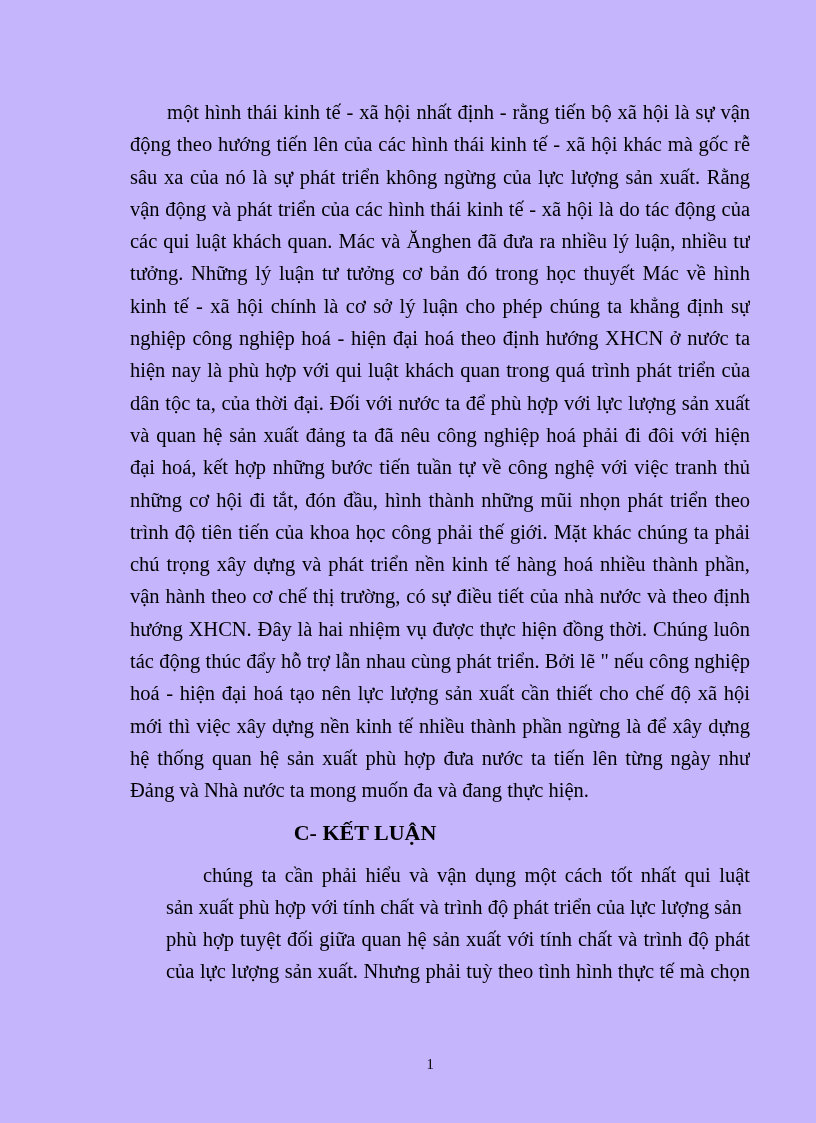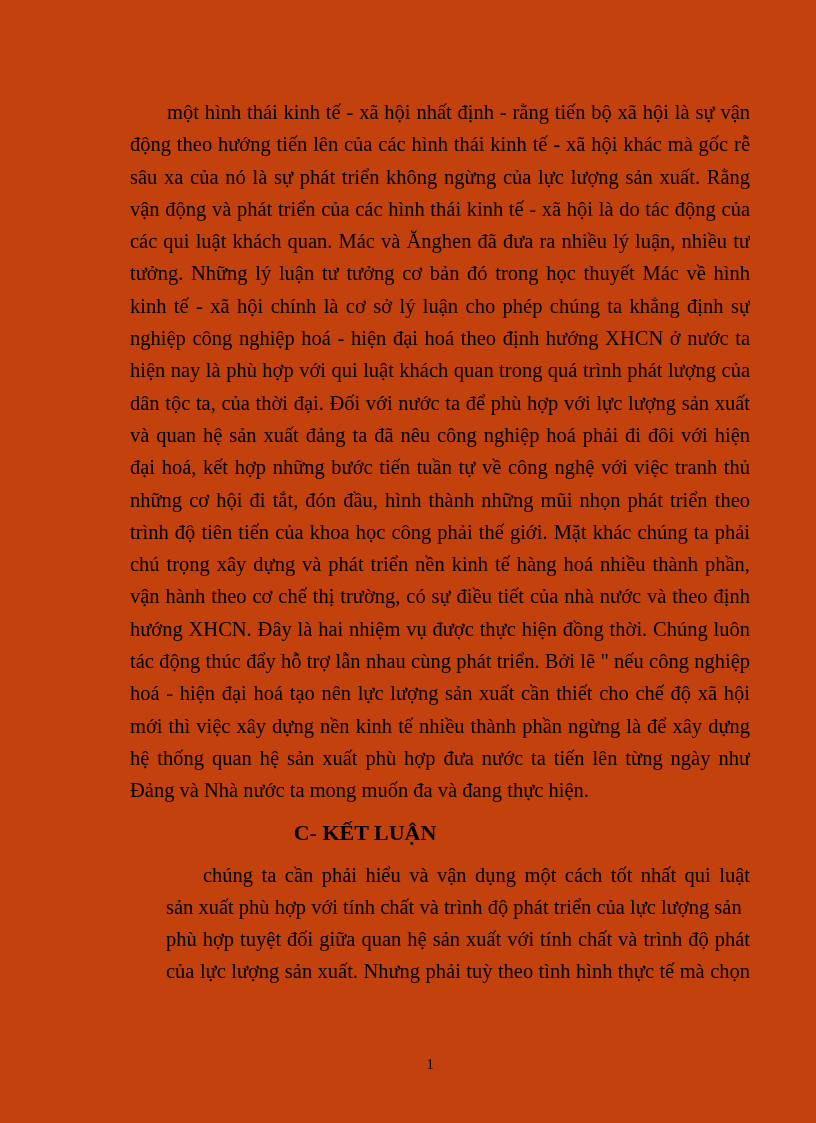--- a/index.html
+++ b/index.html
@@ -7,7 +7,7 @@
     position: relative;
     width: 816px;
     height: 1123px;
-    background: #c2410c;
+    background: #c4b5fd;
     color: #000000;
     font-family: "Liberation Serif", "DejaVu Serif", serif;
     overflow: hidden;

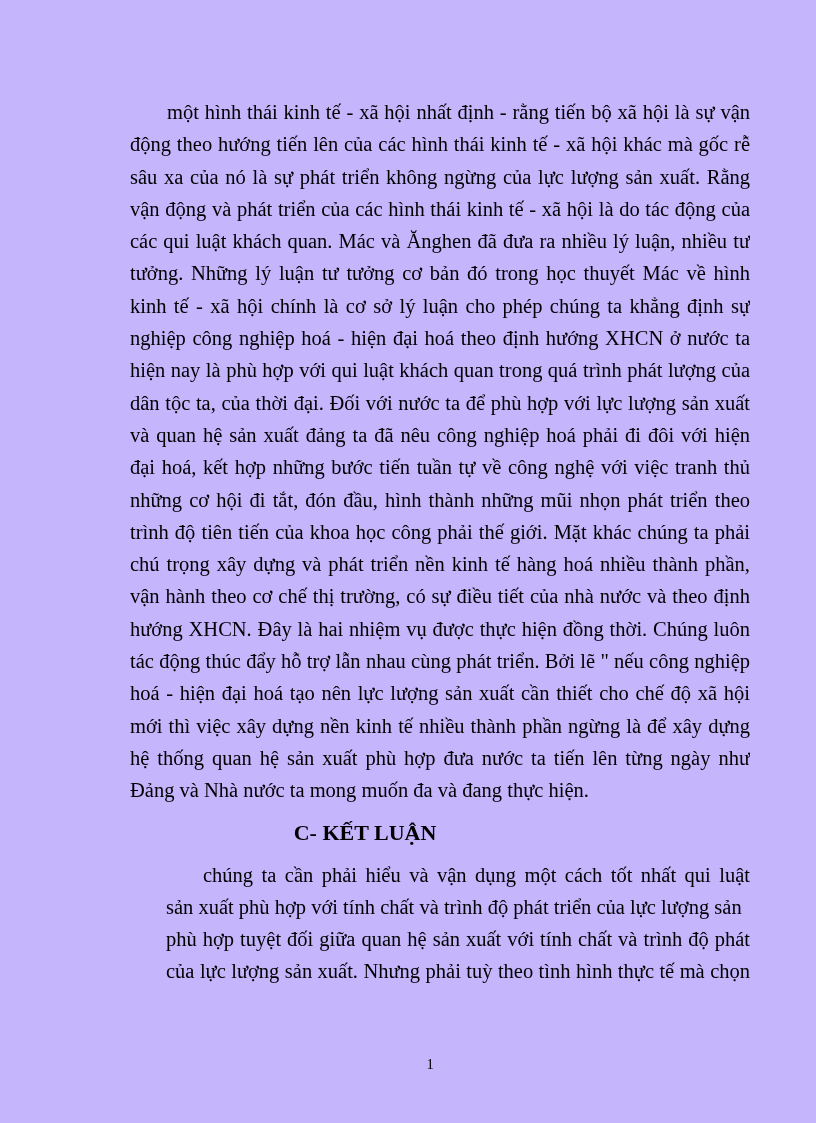--- a/index.html
+++ b/index.html
@@ -68,7 +68,7 @@
         <div class="line">tưởng. Những lý luận tư tưởng cơ bản đó trong học thuyết Mác về hình thái</div>
         <div class="line">kinh tế - xã hội chính là cơ sở lý luận cho phép chúng ta khẳng định sự</div>
         <div class="line">nghiệp công nghiệp hoá - hiện đại hoá theo định hướng XHCN ở nước ta</div>
-        <div class="line">hiện nay là phù hợp với qui luật khách quan trong quá trình phát lượng của</div>
+        <div class="line">hiện nay là phù hợp với qui luật khách quan trong quá trình phát triển của</div>
         <div class="line">dân tộc ta, của thời đại. Đối với nước ta để phù hợp với lực lượng sản xuất</div>
         <div class="line">và quan hệ sản xuất đảng ta đã nêu công nghiệp hoá phải đi đôi với hiện</div>
         <div class="line">đại hoá, kết hợp những bước tiến tuần tự về công nghệ với việc tranh thủ</div>

